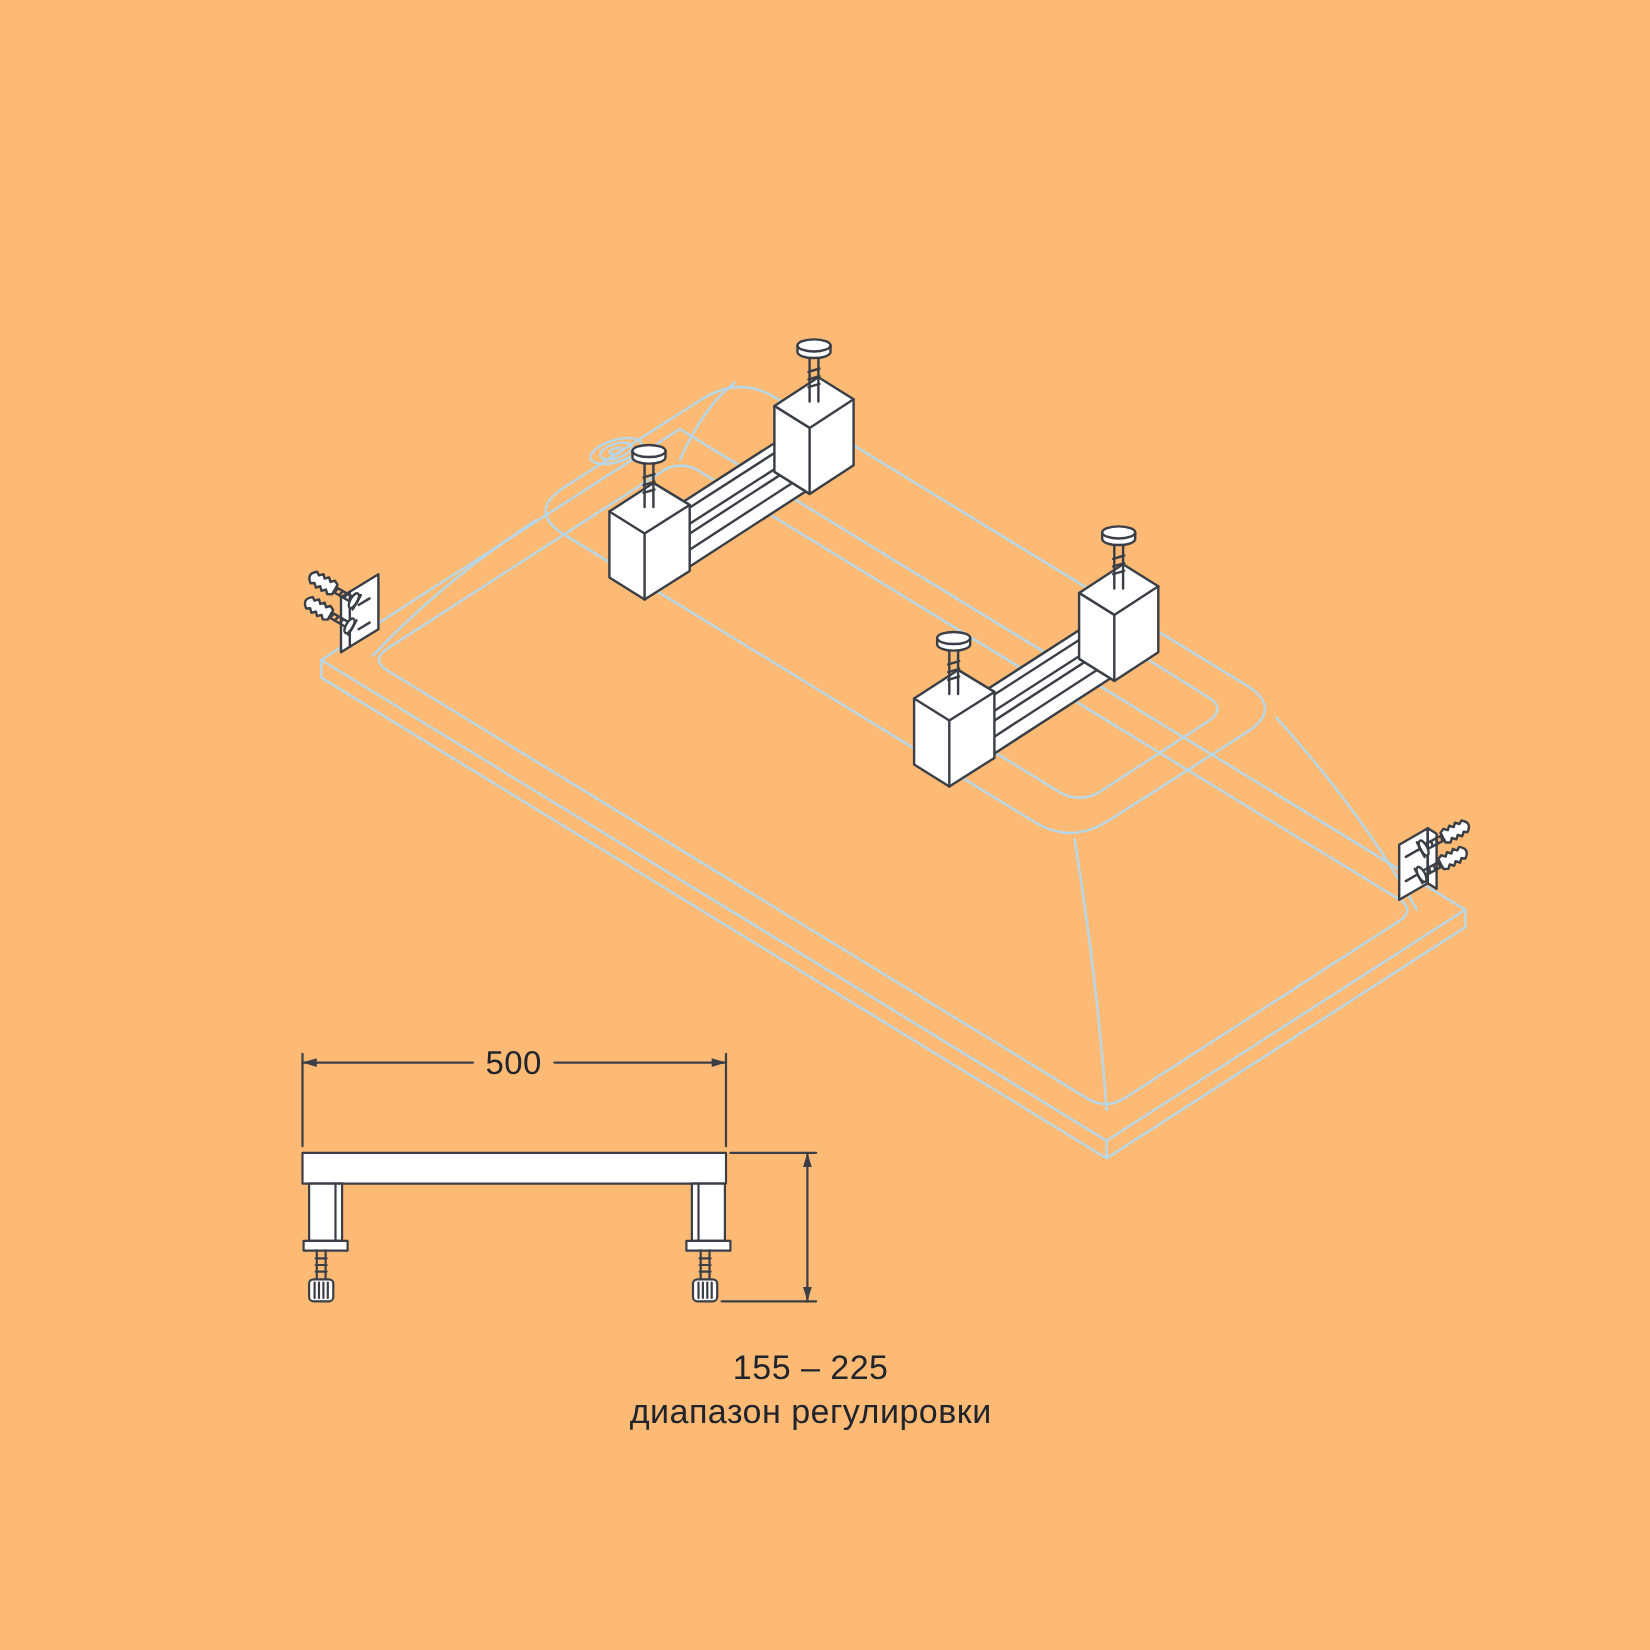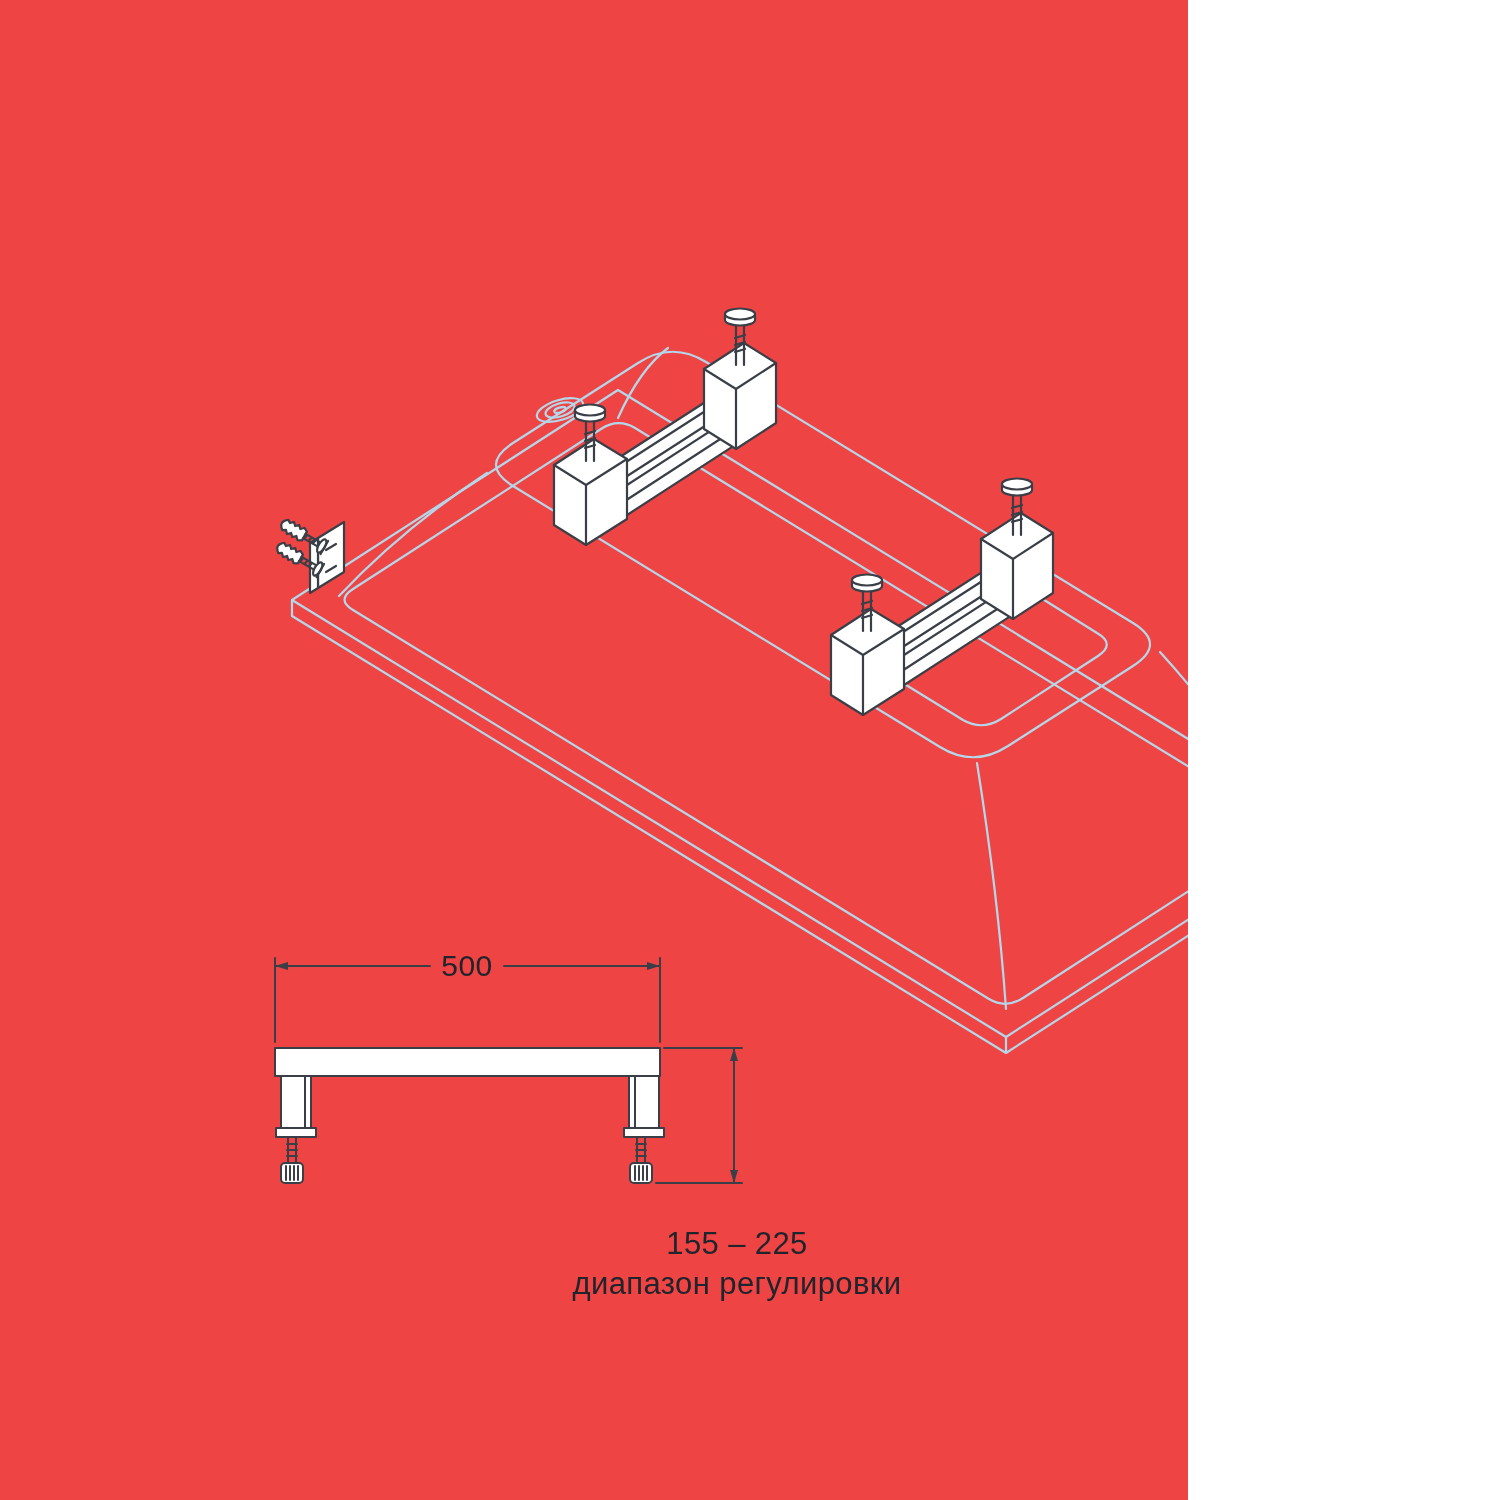--- a/index.html
+++ b/index.html
@@ -9,9 +9,9 @@
   }
   .canvas {
     position: relative;
-    width: 1188px;
+    width: 1500px;
     height: 1500px;
-    background: #ef4444;
+    background: #fdba74;
     overflow: hidden;
     font-family: "Liberation Sans", sans-serif;
   }

